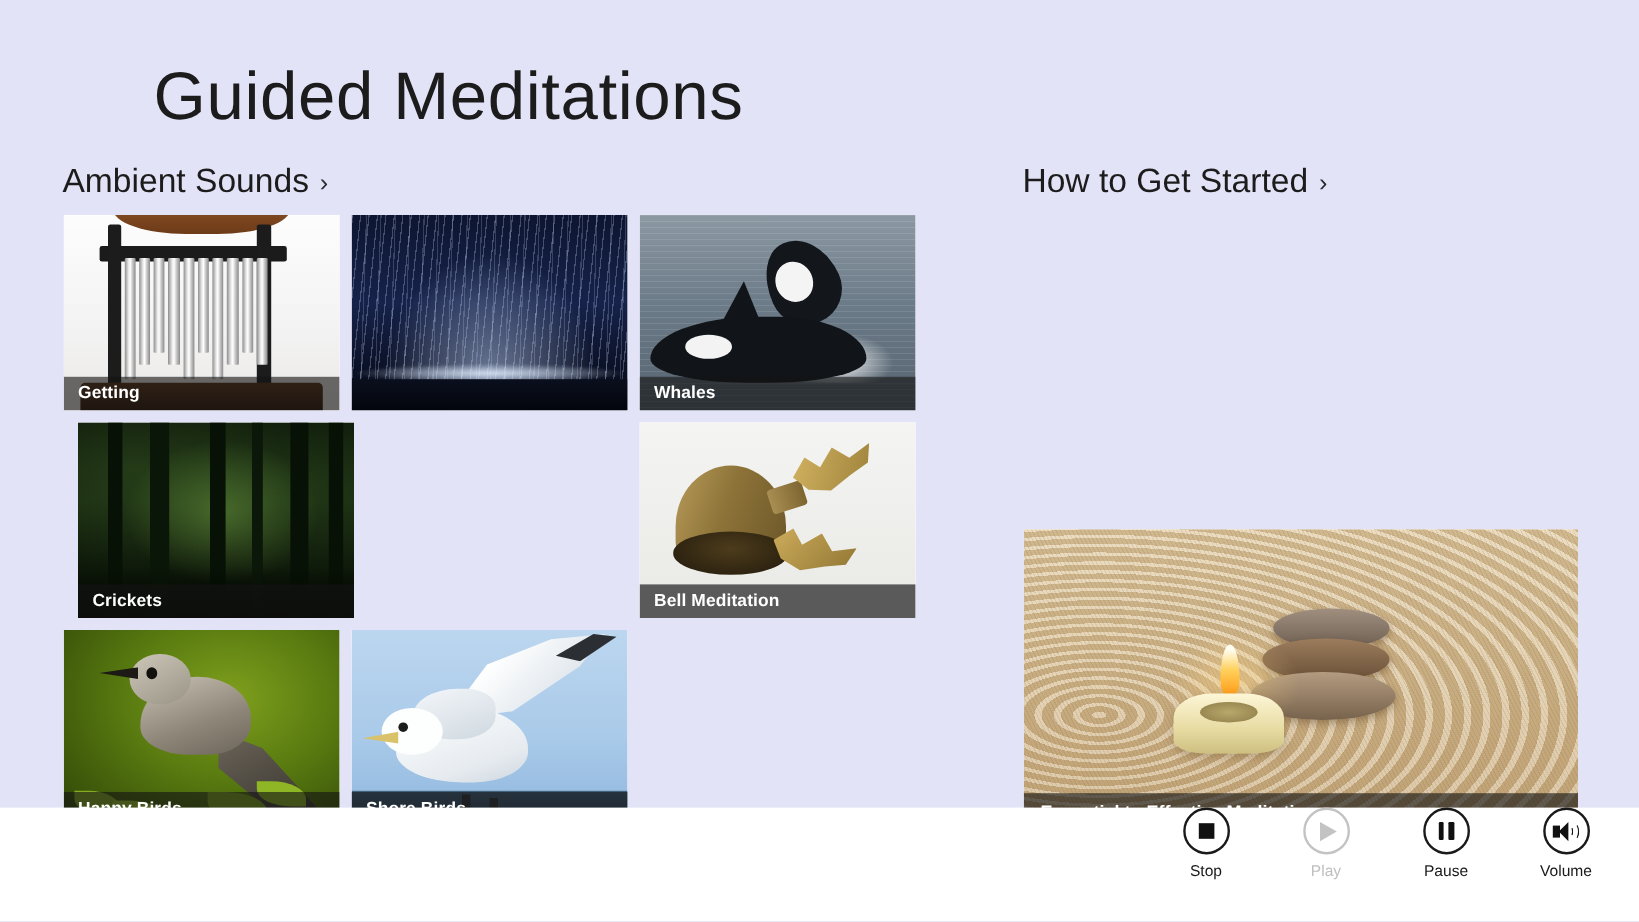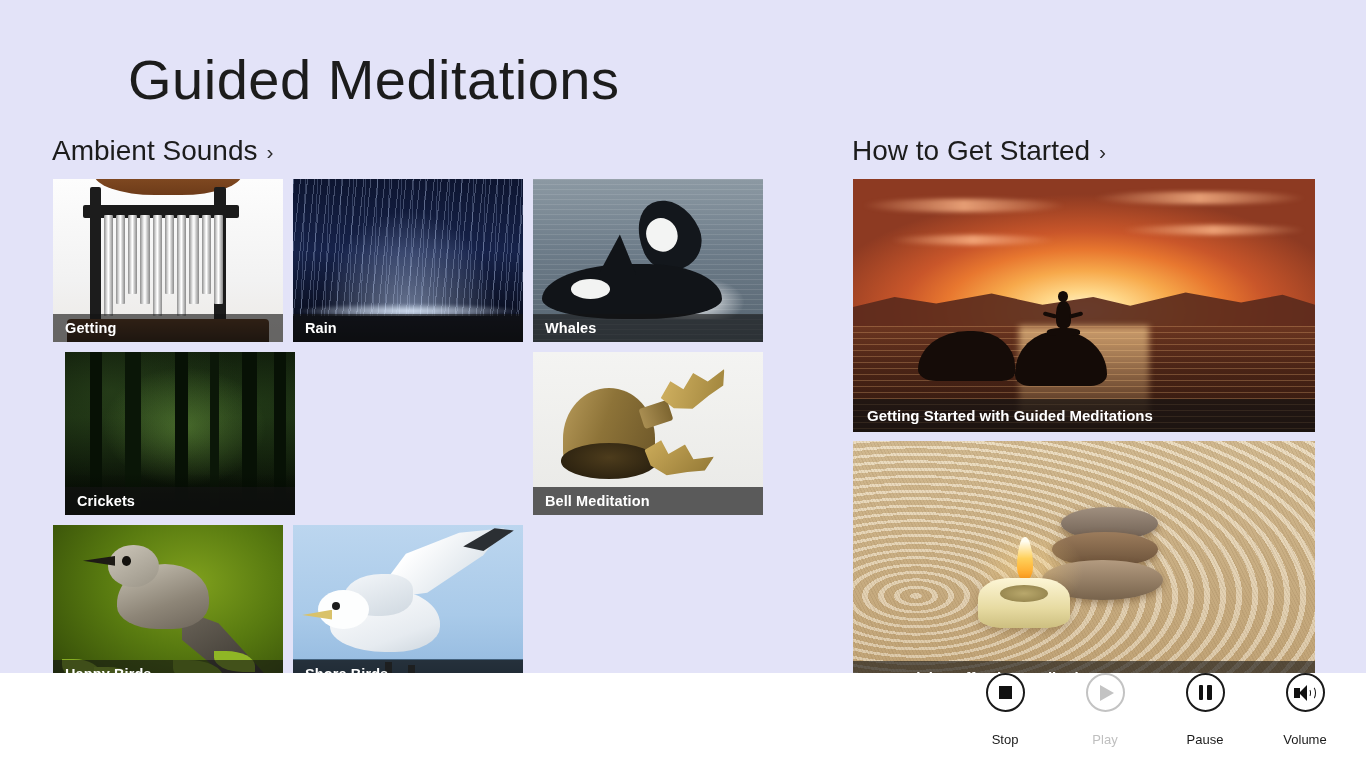--- a/index.html
+++ b/index.html
@@ -533,7 +533,6 @@
         <div class="splash"></div>
           <div class="ground"></div>
       </div>
-      <div class="label">Rain</div>
     </div>
 
     <div class="tile" style="left:480px; top:0px;">

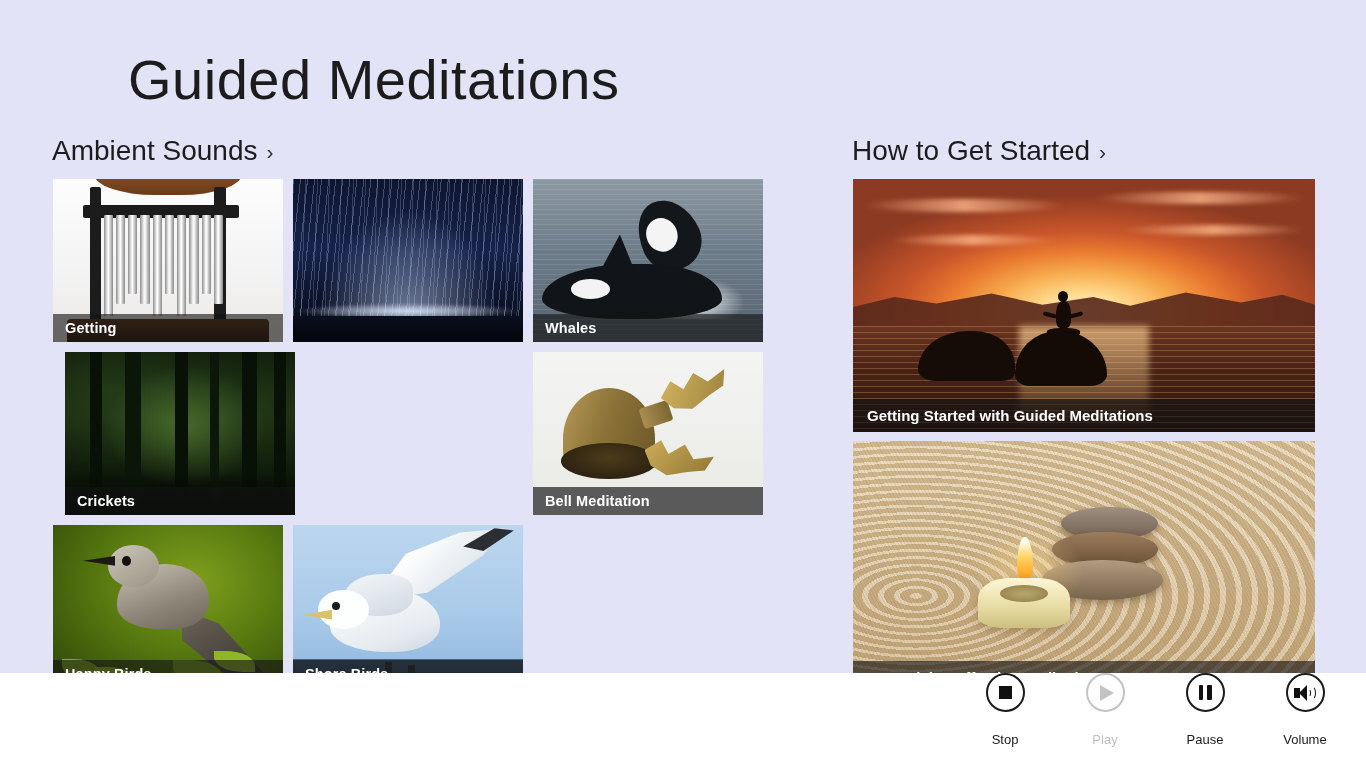--- a/index.html
+++ b/index.html
@@ -609,27 +609,6 @@
 
   <div class="right-col">
 
-    <div class="wtile" style="top:0px;">
-      <div class="art art-sunset">
-        <div class="cloud"></div>
-          <div class="cloud"></div>
-          <div class="cloud"></div>
-          <div class="cloud"></div>
-        <div class="hills"></div>
-        <div class="water"></div>
-        <div class="glint"></div>
-        <div class="rock-l"></div>
-        <div class="rock-r"></div>
-        <div class="person">
-          <div class="head"></div>
-            <div class="torso"></div>
-          <div class="arm-l"></div>
-            <div class="arm-r"></div>
-            <div class="legs"></div>
-        </div>
-      </div>
-      <div class="label">Getting Started with Guided Meditations</div>
-    </div>
 
     <div class="wtile" style="top:262px;">
       <div class="art art-zen">

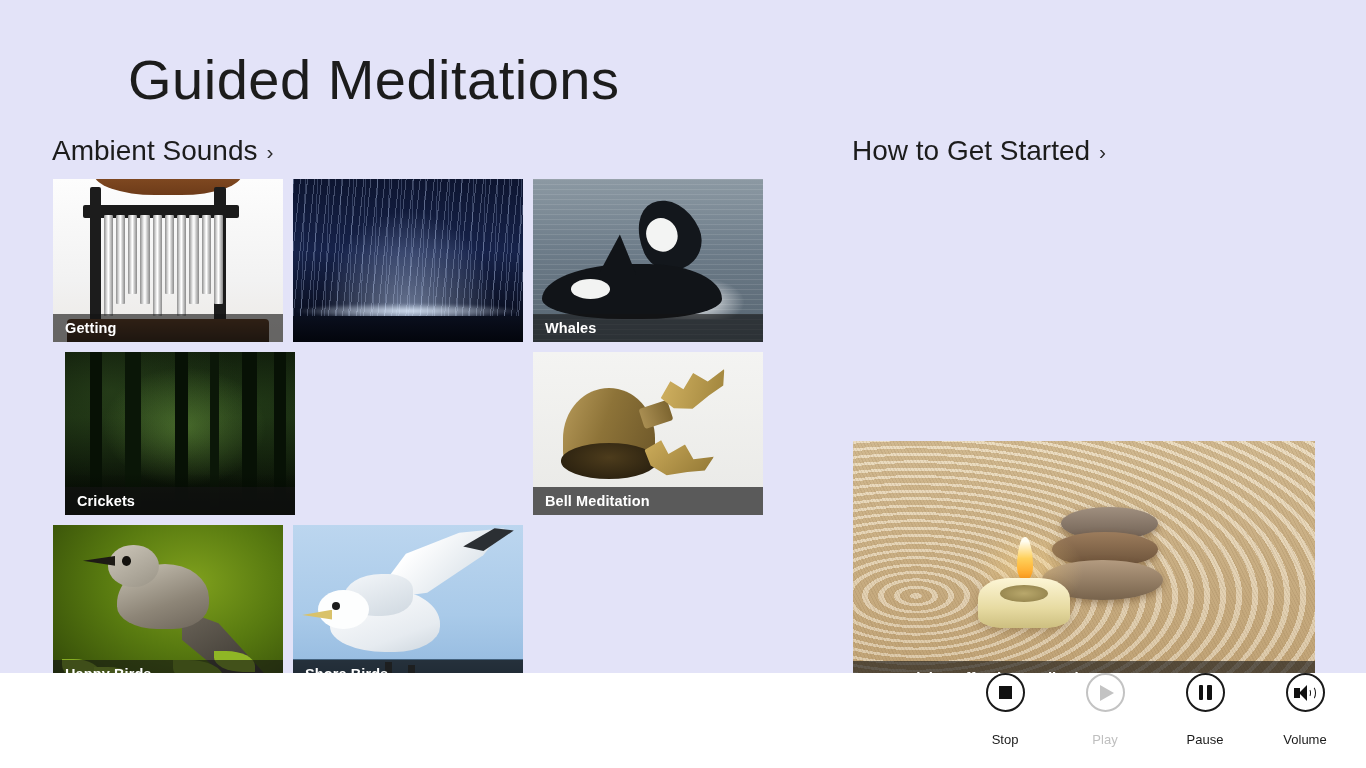--- a/index.html
+++ b/index.html
@@ -447,7 +447,7 @@
   .tbtn {
     position:absolute;
     width:72px;
-    display:flex; flex-direction:column; align-items:center; gap:20px;
+    display:flex; flex-direction:column; align-items:center; gap:6px;
     cursor:pointer; user-select:none;
   }
   .tbtn .ring {

